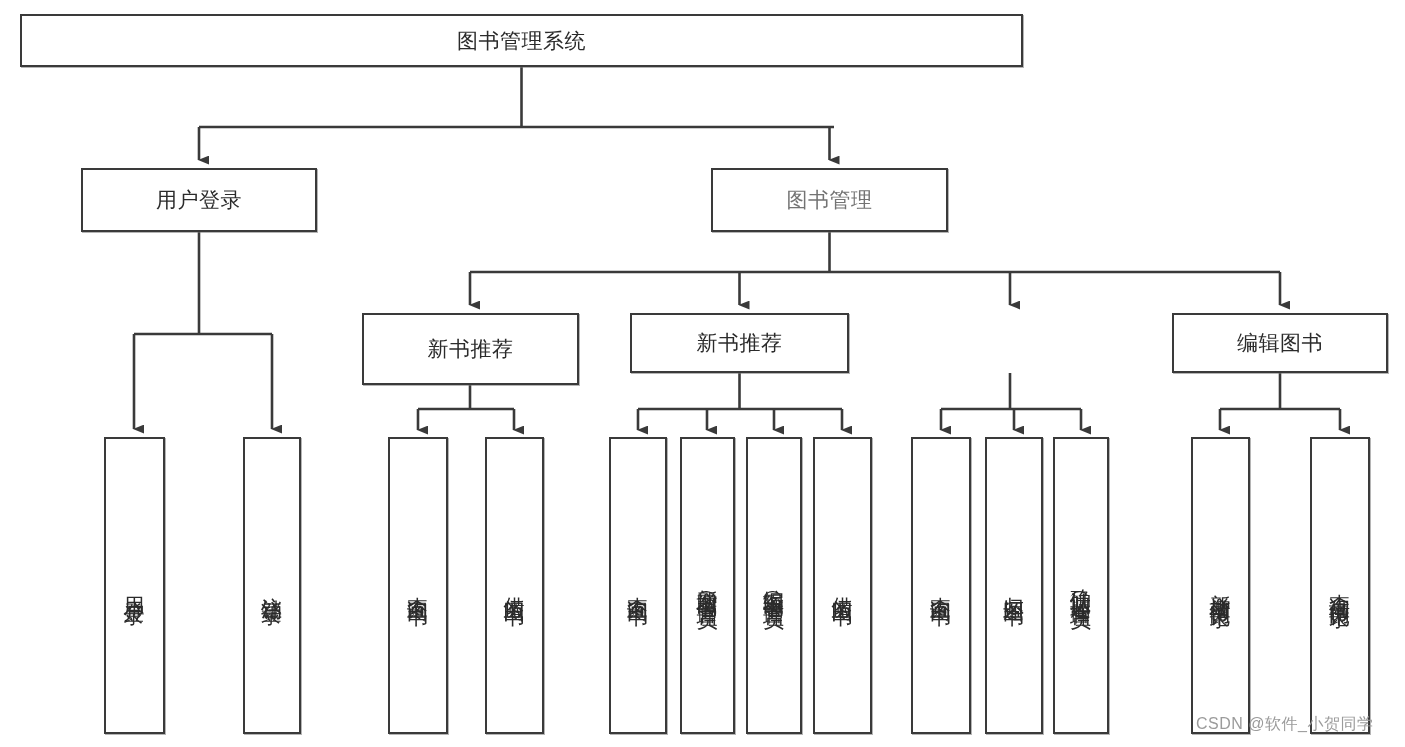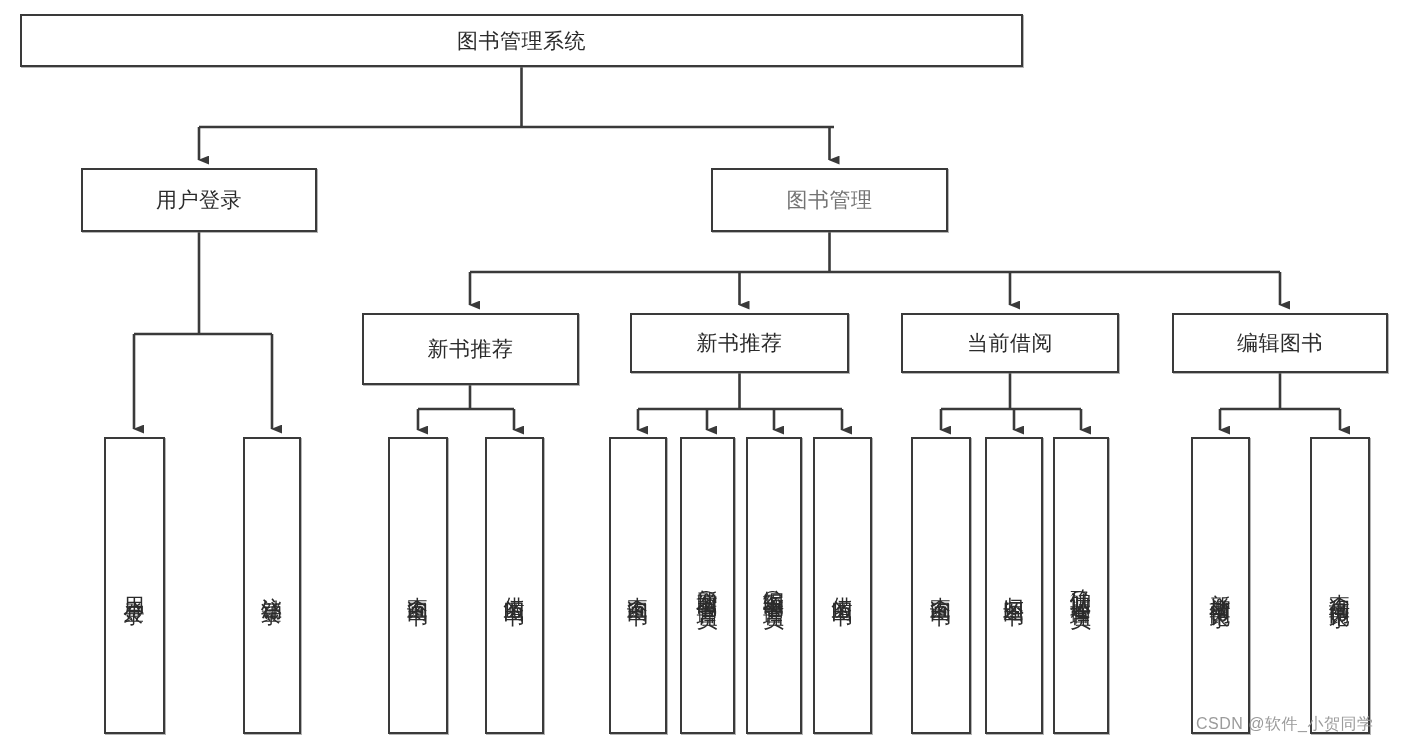--- a/index.html
+++ b/index.html
@@ -144,9 +144,6 @@
   <div class="node-box level-3" id="node-l3-1" style="left: 630px; top: 313px; width: 219px; height: 60px; border-color: rgb(58, 58, 58); background: rgb(255, 255, 255);">
     <span class="node-label" style="color: rgb(43, 43, 43);">新书推荐</span>
   </div>
-  <div class="node-box level-3" id="node-l3-2" style="left: 901px; top: 313px; width: 218px; height: 60px; border-color: rgb(58, 58, 58); background: rgb(255, 255, 255);">
-    <span class="node-label" style="color: rgb(43, 43, 43);">当前借阅</span>
-  </div>
   <div class="node-box level-3" id="node-l3-3" style="left: 1172px; top: 313px; width: 216px; height: 60px; border-color: rgb(58, 58, 58); background: rgb(255, 255, 255);">
     <span class="node-label" style="color: rgb(43, 43, 43);">编辑图书</span>
   </div>

